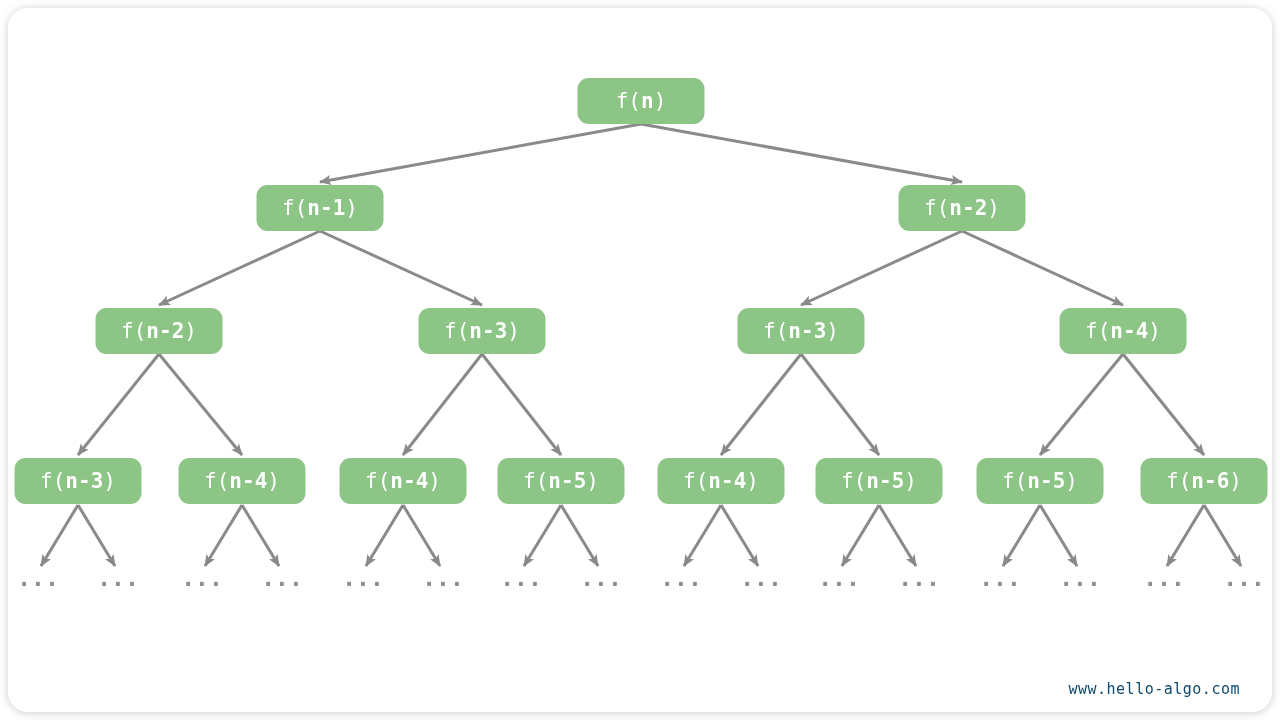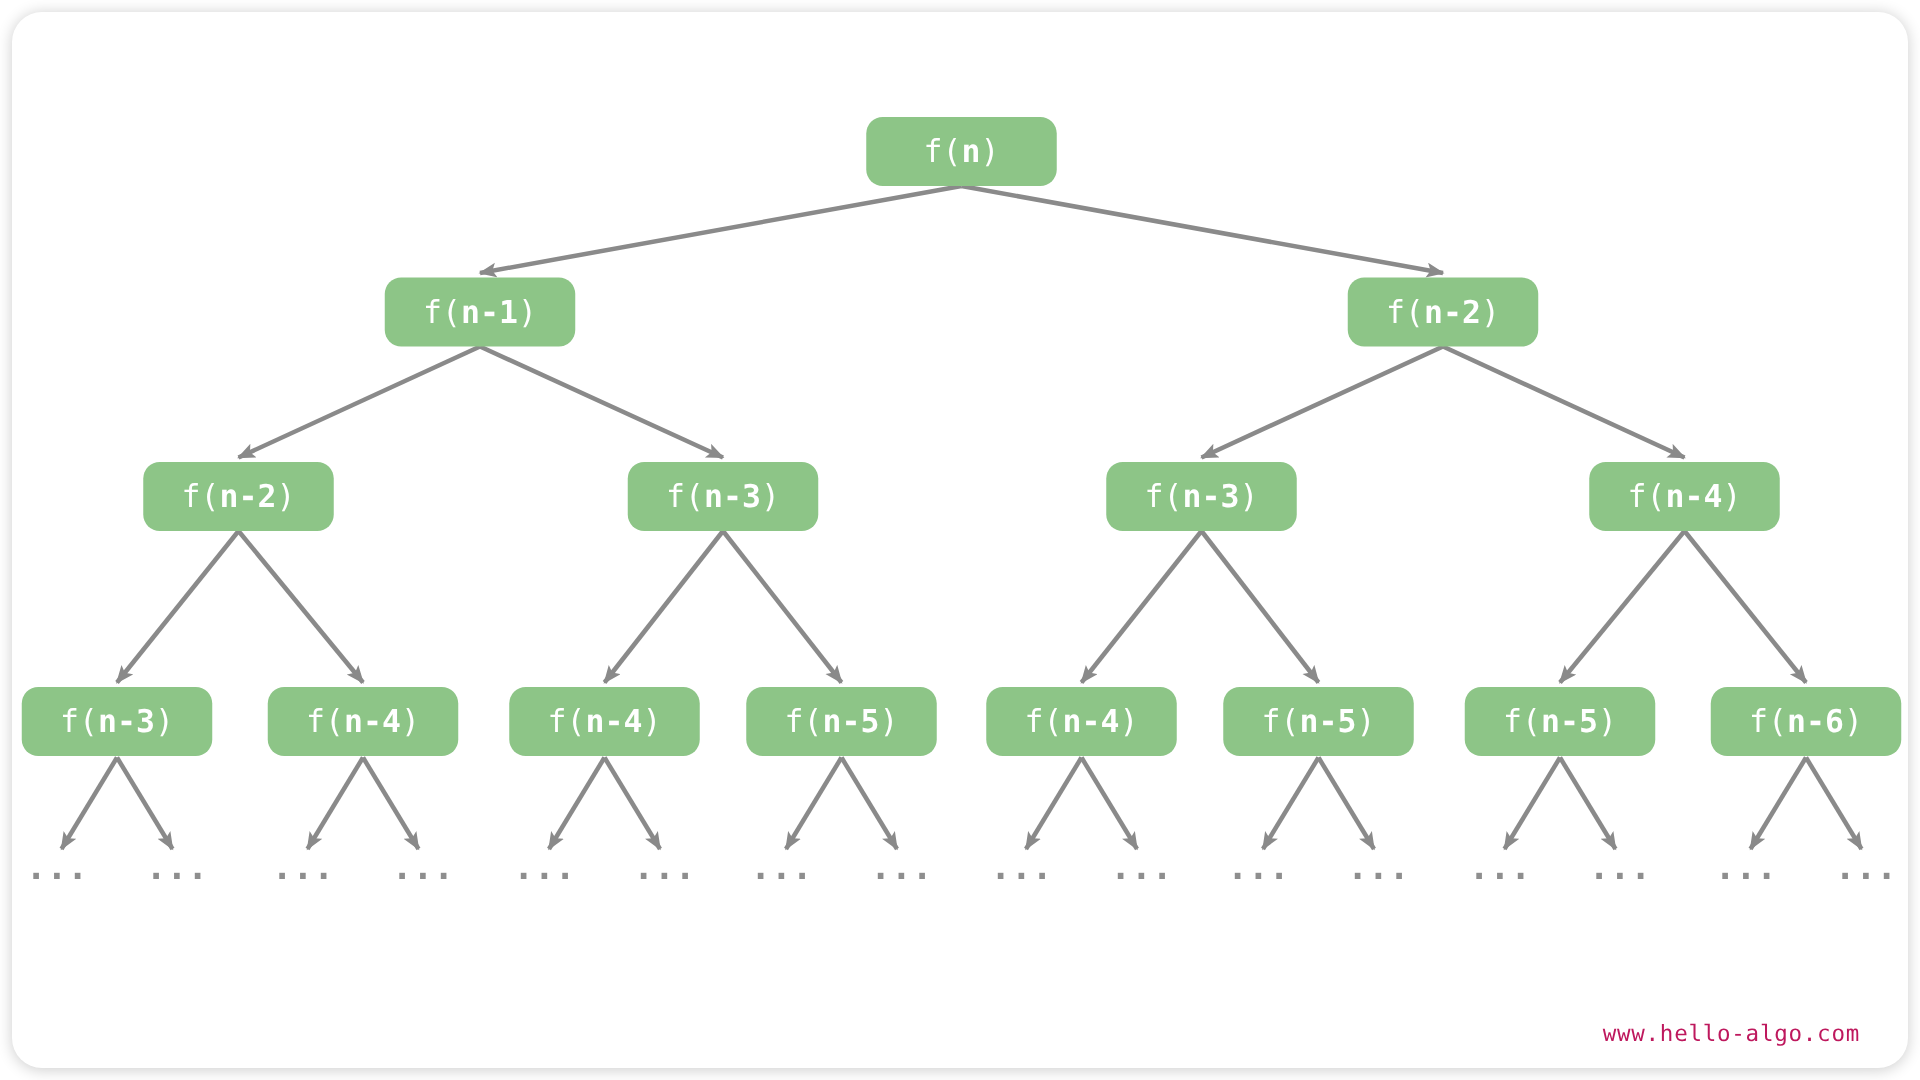--- a/index.html
+++ b/index.html
@@ -153,6 +153,6 @@
     </g>
   </svg>
 
-<div class="watermark" style="color: #be185d;">www.hello-algo.com</div>
+<div class="watermark" style="color: #0c4a6e;">www.hello-algo.com</div>
 
 </body></html>

